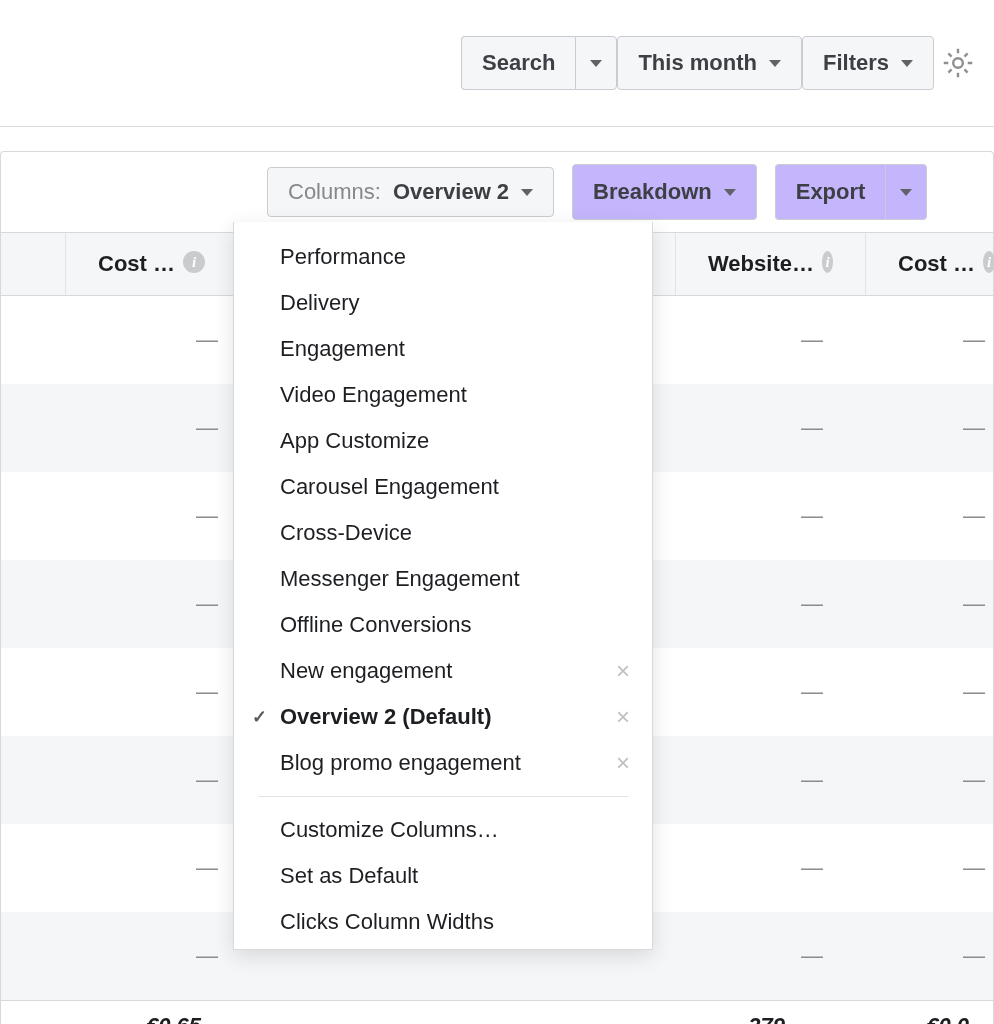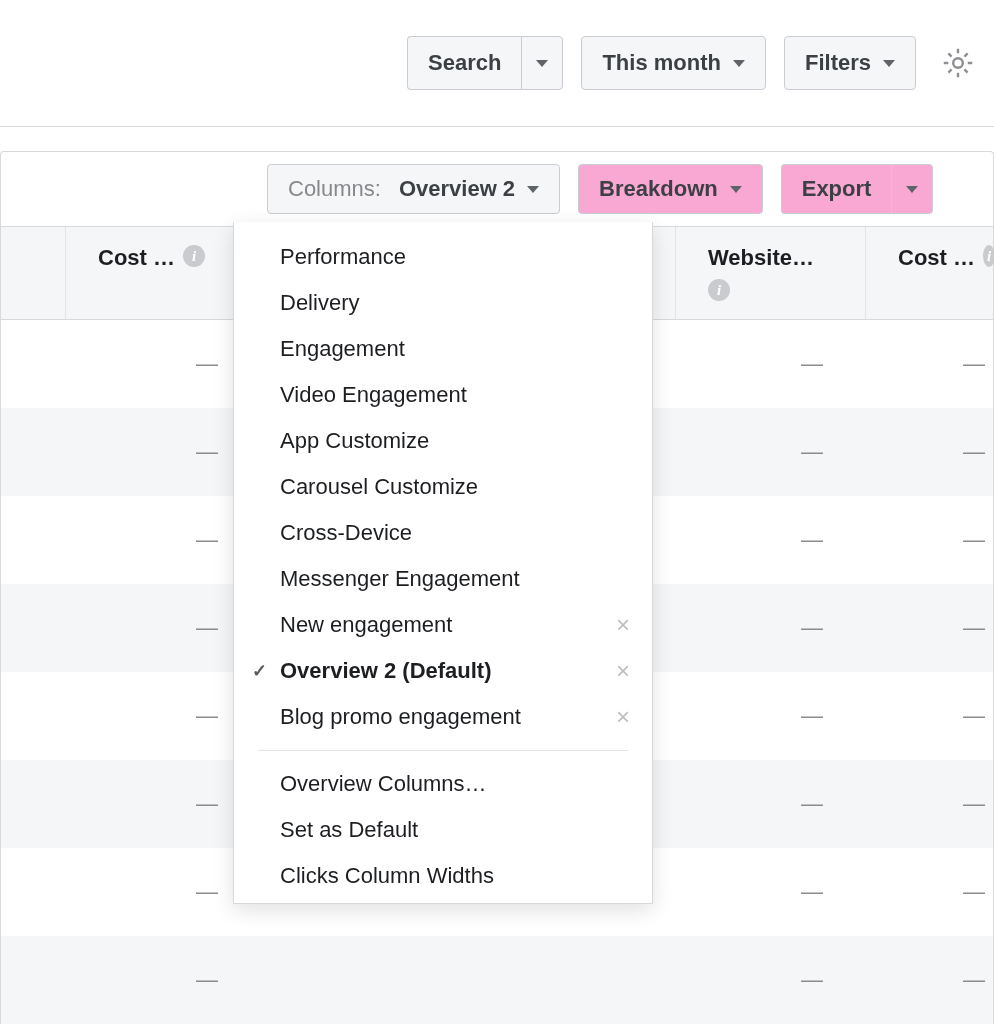--- a/index.html
+++ b/index.html
@@ -22,7 +22,6 @@
     justify-content: flex-end;
     align-items: center;
     padding: 36px 18px 36px 0;
-    gap: 18px;
   }
   .btn {
     display: inline-flex;

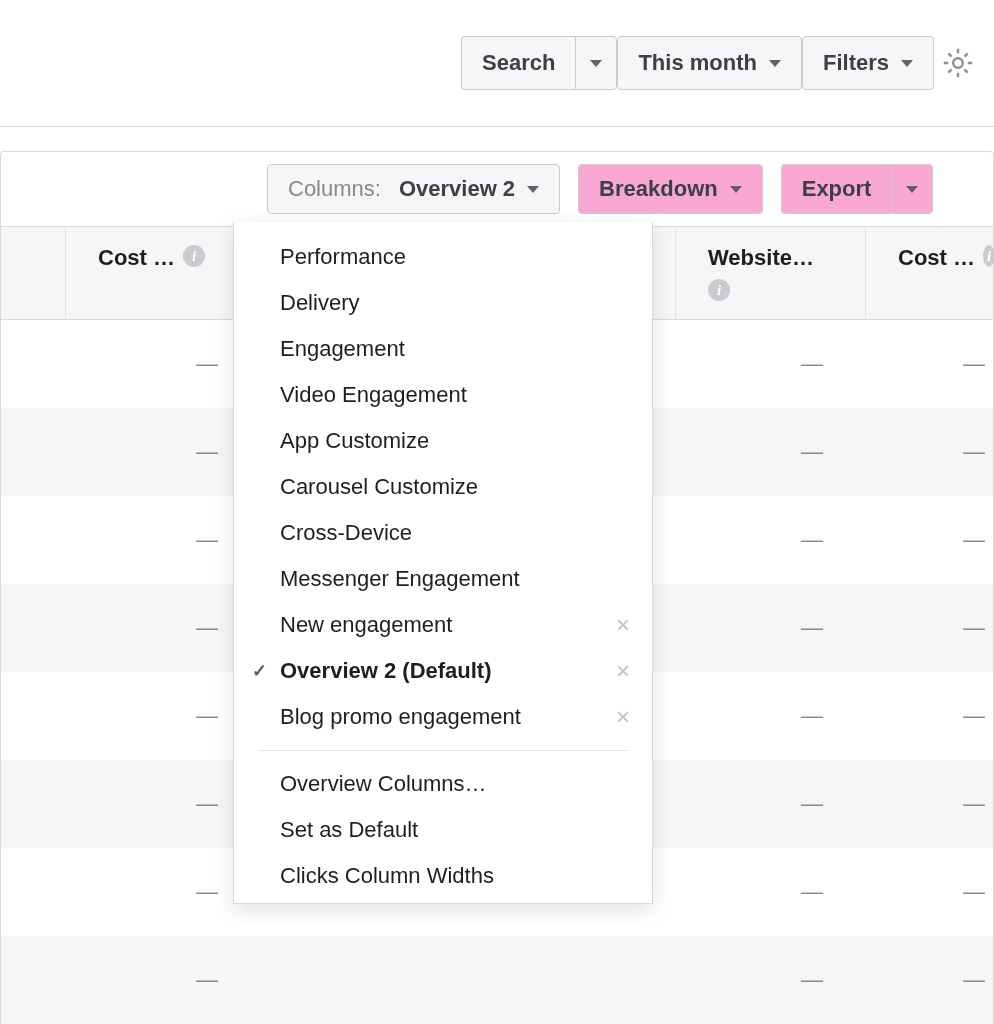--- a/index.html
+++ b/index.html
@@ -78,7 +78,7 @@
     height: 50px;
     font-size: 22px;
   }
-  .btn.subtle .prefix { color:#86888c; font-weight:400; margin-right:6px;}
+  .btn.subtle .prefix { color:#86888c; font-weight:400; margin-right:0;}
   .btn.white { background:#f9a8d4; height:50px; font-size:22px;}
   
   .table {

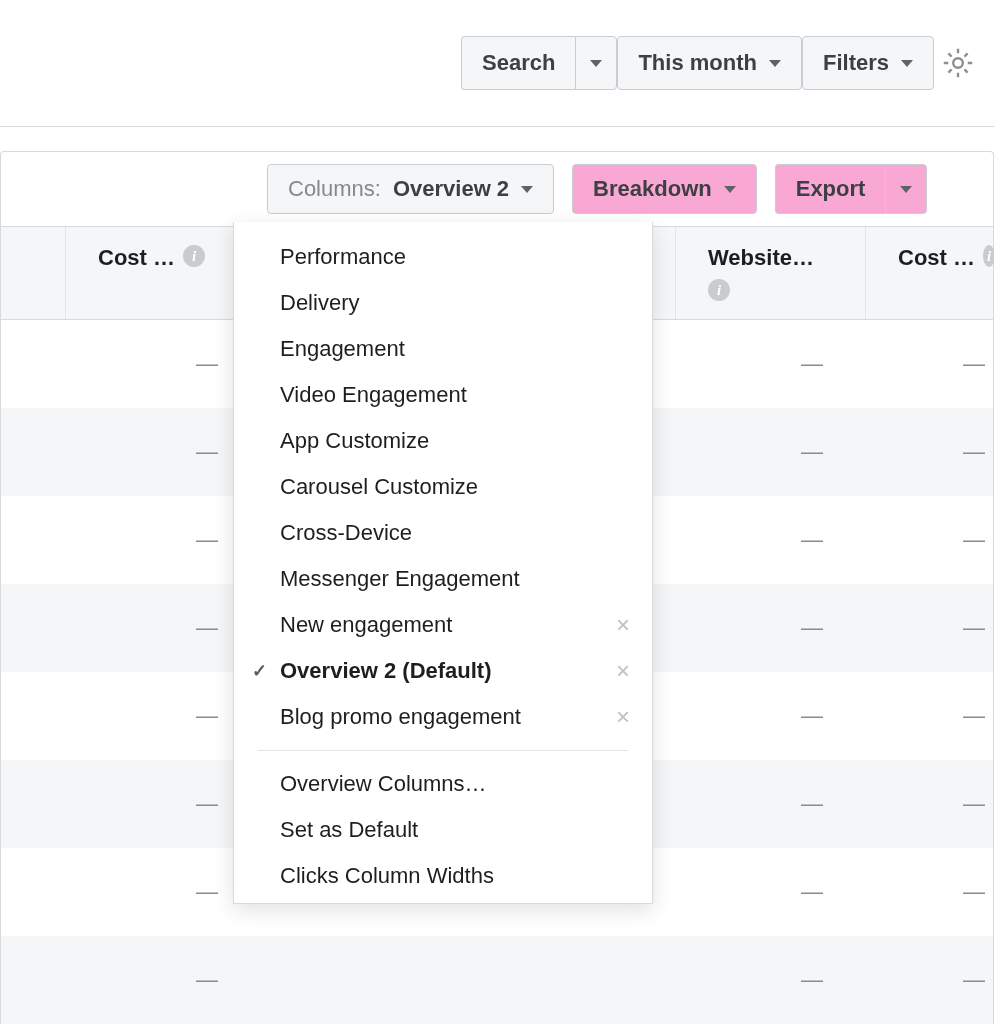--- a/index.html
+++ b/index.html
@@ -79,7 +79,7 @@
     font-size: 22px;
   }
   .btn.subtle .prefix { color:#86888c; font-weight:400; margin-right:0;}
-  .btn.white { background:#f9a8d4; height:50px; font-size:22px;}
+  .btn.white { background:#c4b5fd; height:56px; font-size:22px;}
   
   .table {
     border: 1px solid #d7d9dc;

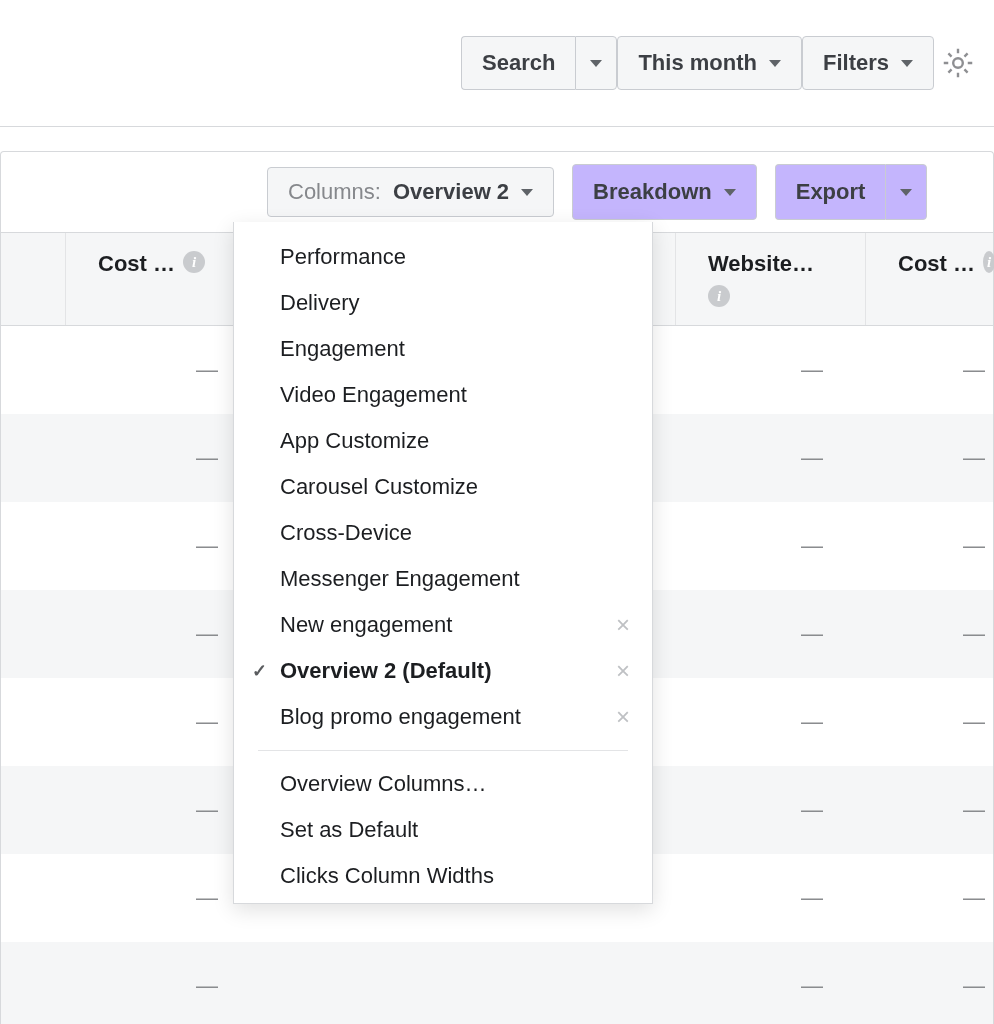--- a/index.html
+++ b/index.html
@@ -128,7 +128,7 @@
   .c0{width:30px;}
   .c1{width:195px;}
   .c2{width:415px;}
-  .c3{width:190px;flex-direction:column;}
+  .c3{width:190px;}
   .c4{width:162px;}
 
   

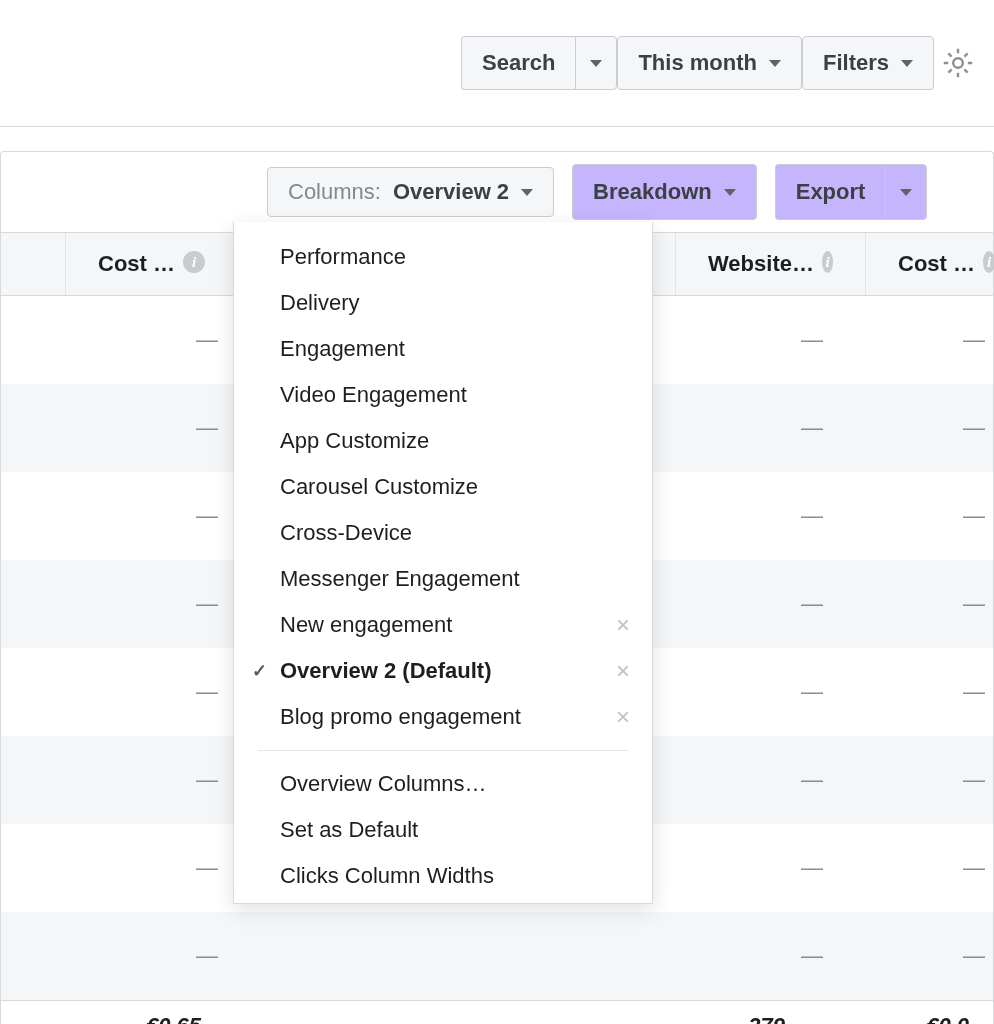--- a/index.html
+++ b/index.html
@@ -332,7 +332,7 @@
         <span>App Customize</span>
       </div>
       <div class="menu-item">
-        <span>Carousel Customize</span>
+        <span>Carousel Engagement</span>
       </div>
       <div class="menu-item">
         <span>Cross-Device</span>

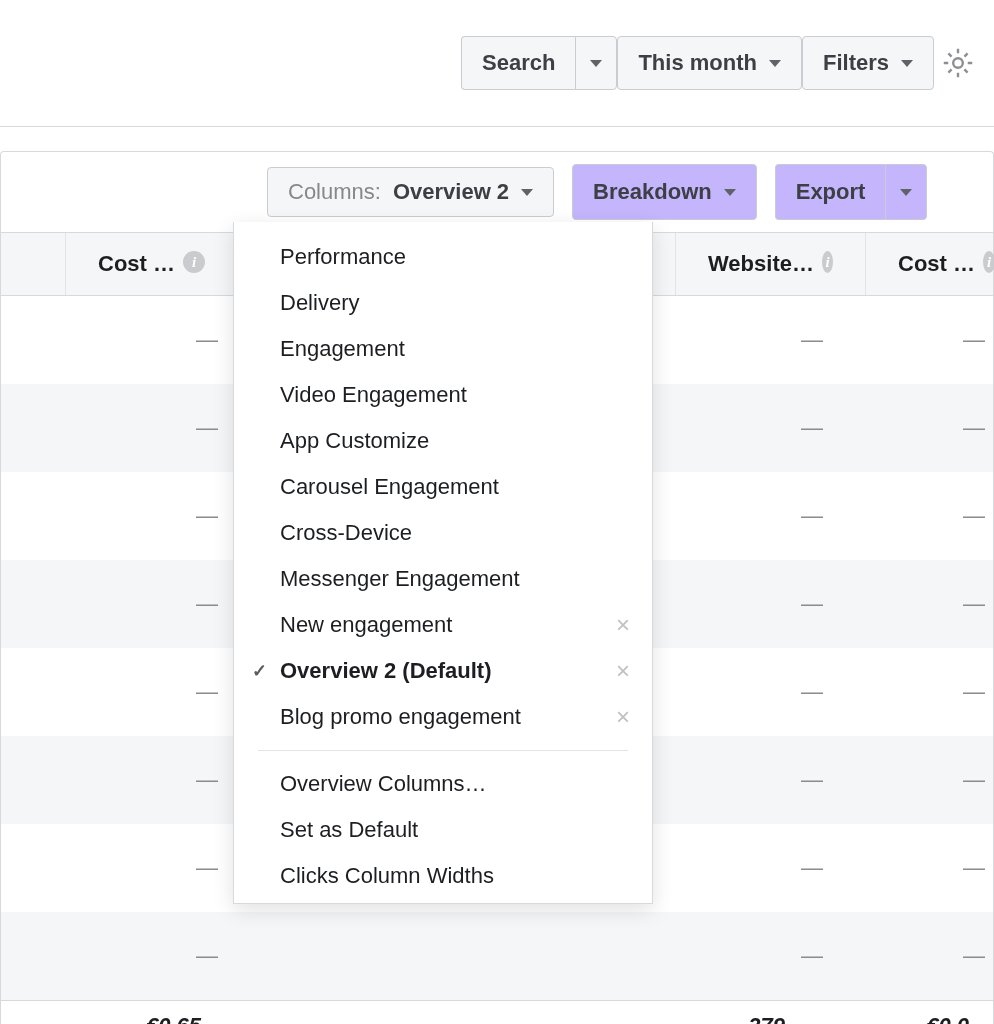--- a/index.html
+++ b/index.html
@@ -341,6 +341,9 @@
         <span>Messenger Engagement</span>
       </div>
       <div class="menu-item">
+        <span>Offline Conversions</span>
+      </div>
+      <div class="menu-item">
         <span>New engagement</span>
         <span class="x">×</span>
       </div>

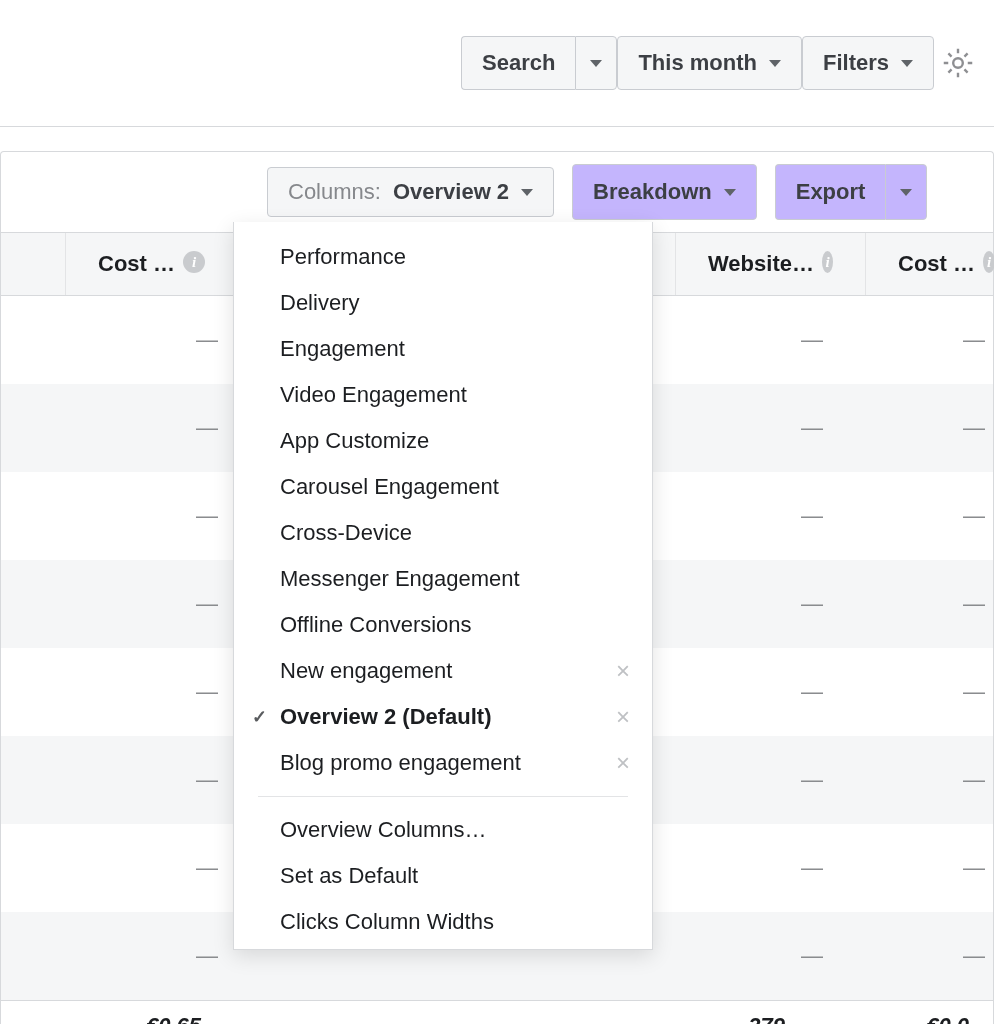--- a/index.html
+++ b/index.html
@@ -358,7 +358,7 @@
       </div>
       <div class="menu-divider"></div>
       <div class="menu-item">
-        <span>Overview Columns…</span>
+        <span>Customize Columns…</span>
       </div>
       <div class="menu-item">
         <span>Set as Default</span>

